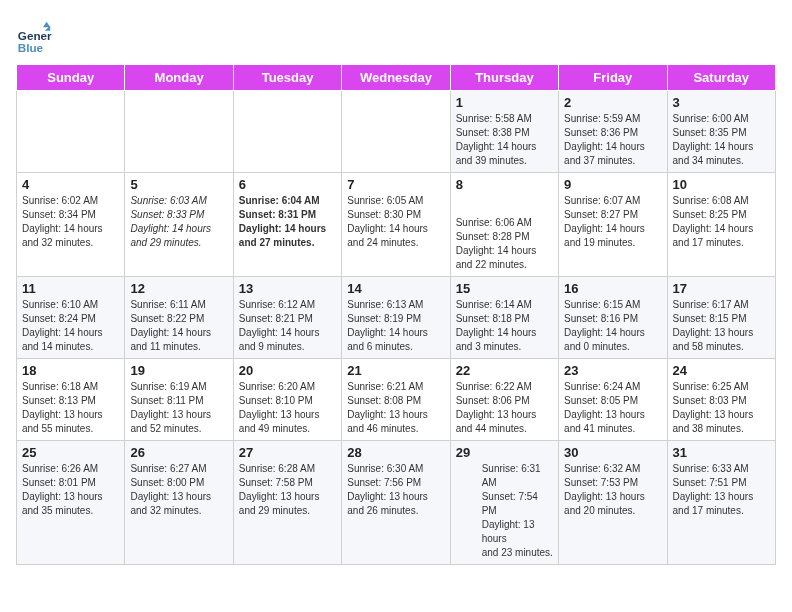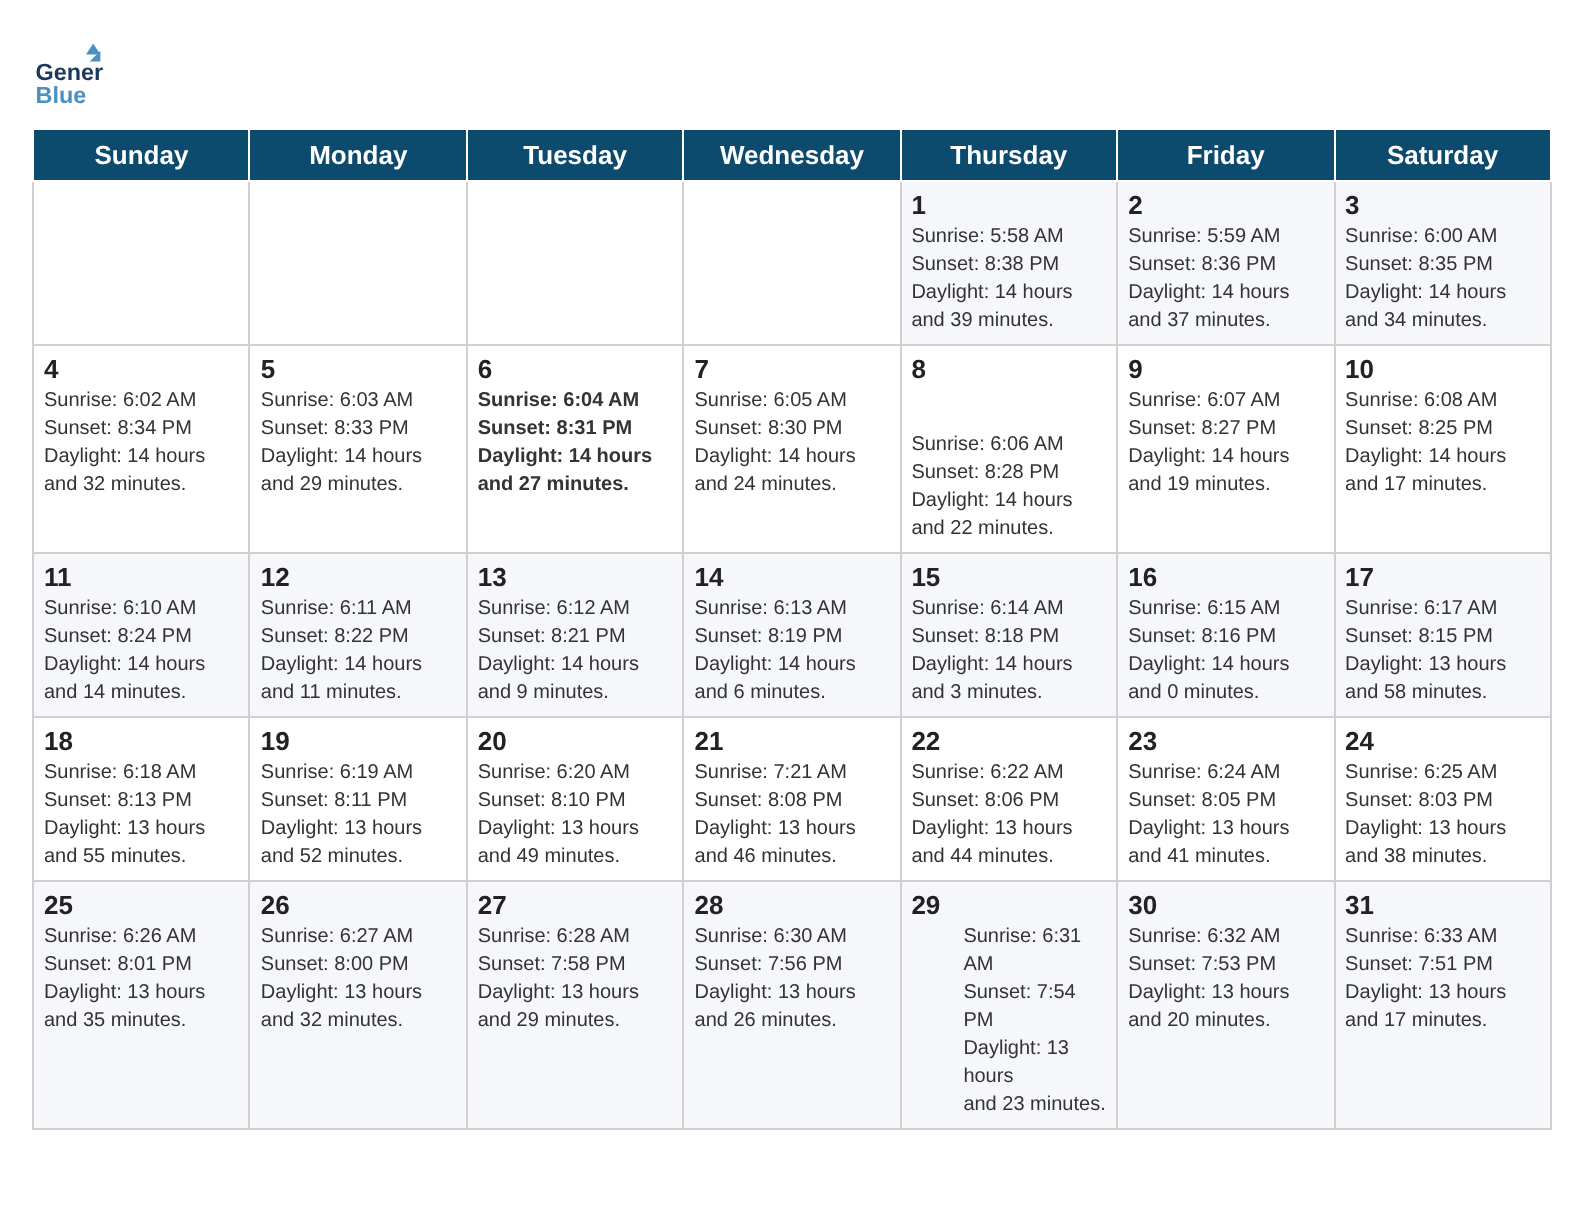--- a/index.html
+++ b/index.html
@@ -44,7 +44,7 @@
       font-size: 11px;
     }
     thead tr th {
-      background: #0c4a6e;
+      background: #d946ef;
       color: #fff;
       text-align: center;
       padding: 5px 4px;

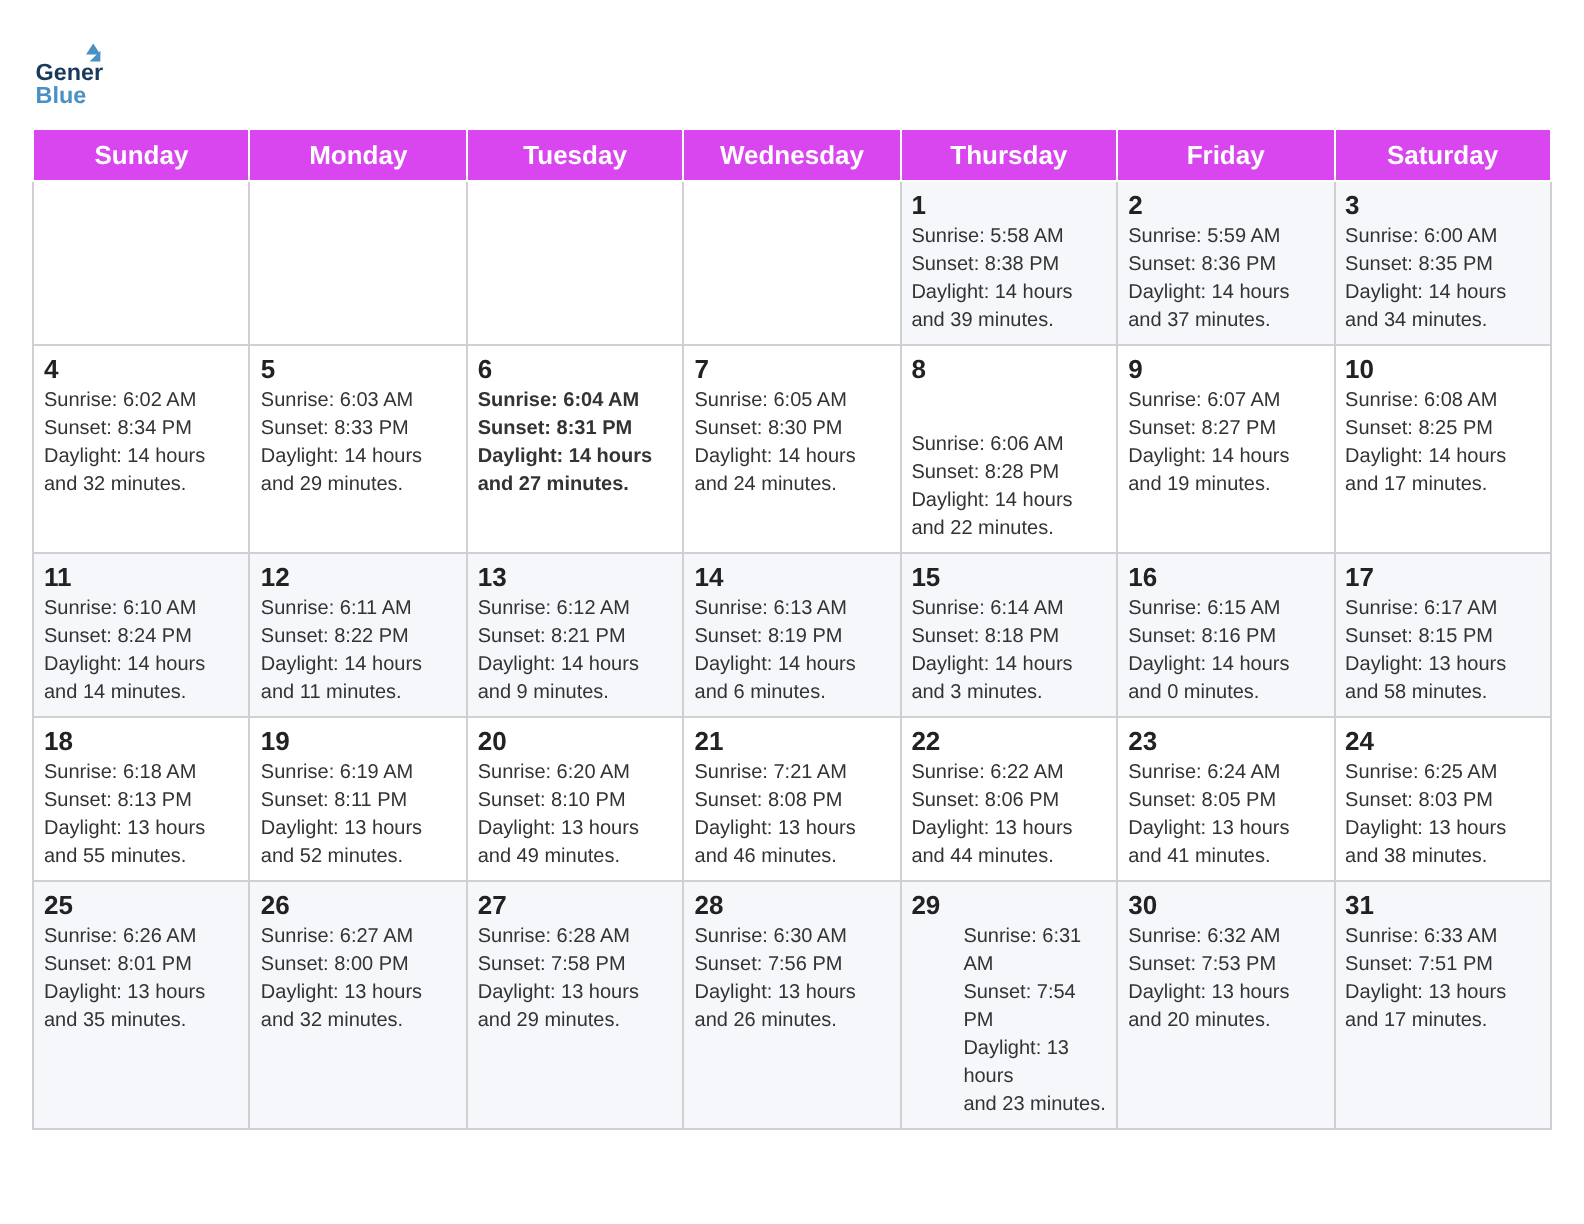--- a/index.html
+++ b/index.html
@@ -149,7 +149,7 @@
         </td>
         <td>
           <span class="day-number">5</span>
-          <div class="day-info" style="white-space: pre-line;">Sunrise: 6:03 AM
+          <div class="day-info" style="white-space: pre-line; font-style: italic;">Sunrise: 6:03 AM
 Sunset: 8:33 PM
 Daylight: 14 hours
 and 29 minutes.</div>

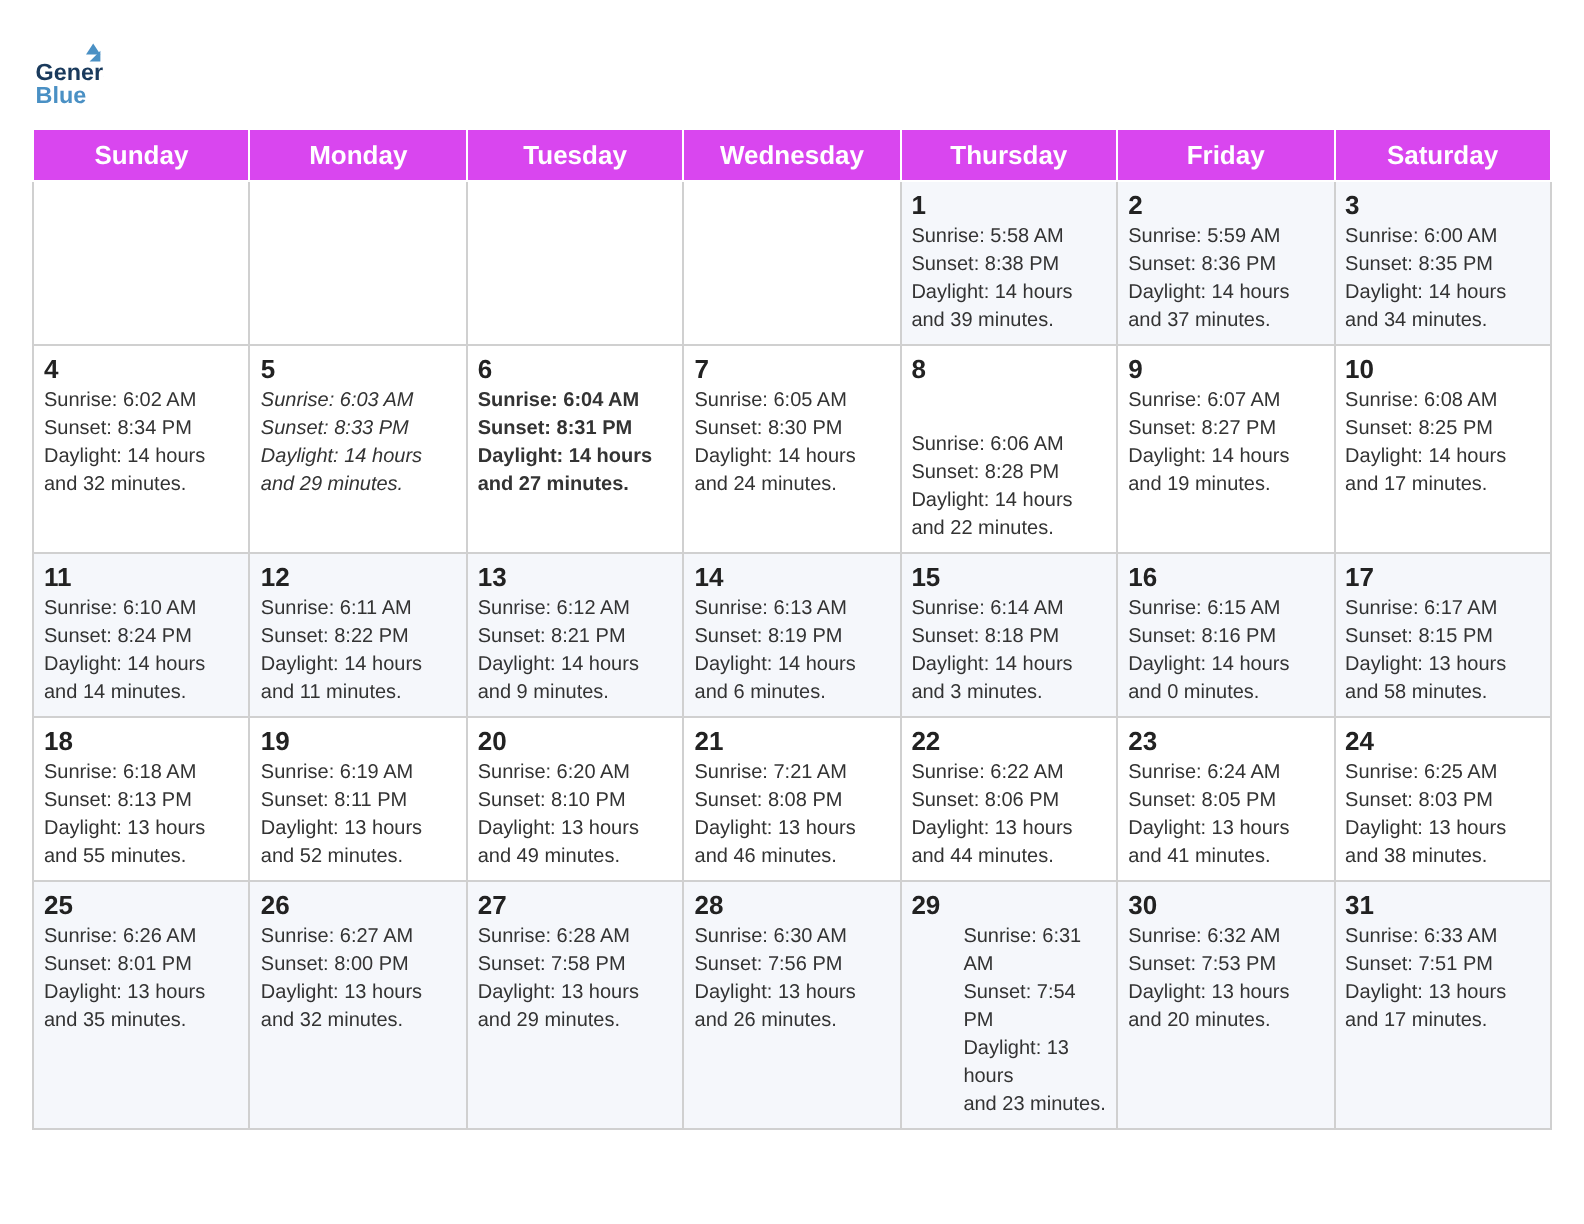--- a/index.html
+++ b/index.html
@@ -265,7 +265,7 @@
         </td>
         <td>
           <span class="day-number">21</span>
-          <div class="day-info" style="white-space: pre-line;">Sunrise: 7:21 AM
+          <div class="day-info" style="white-space: pre-line;">Sunrise: 6:21 AM
 Sunset: 8:08 PM
 Daylight: 13 hours
 and 46 minutes.</div>

